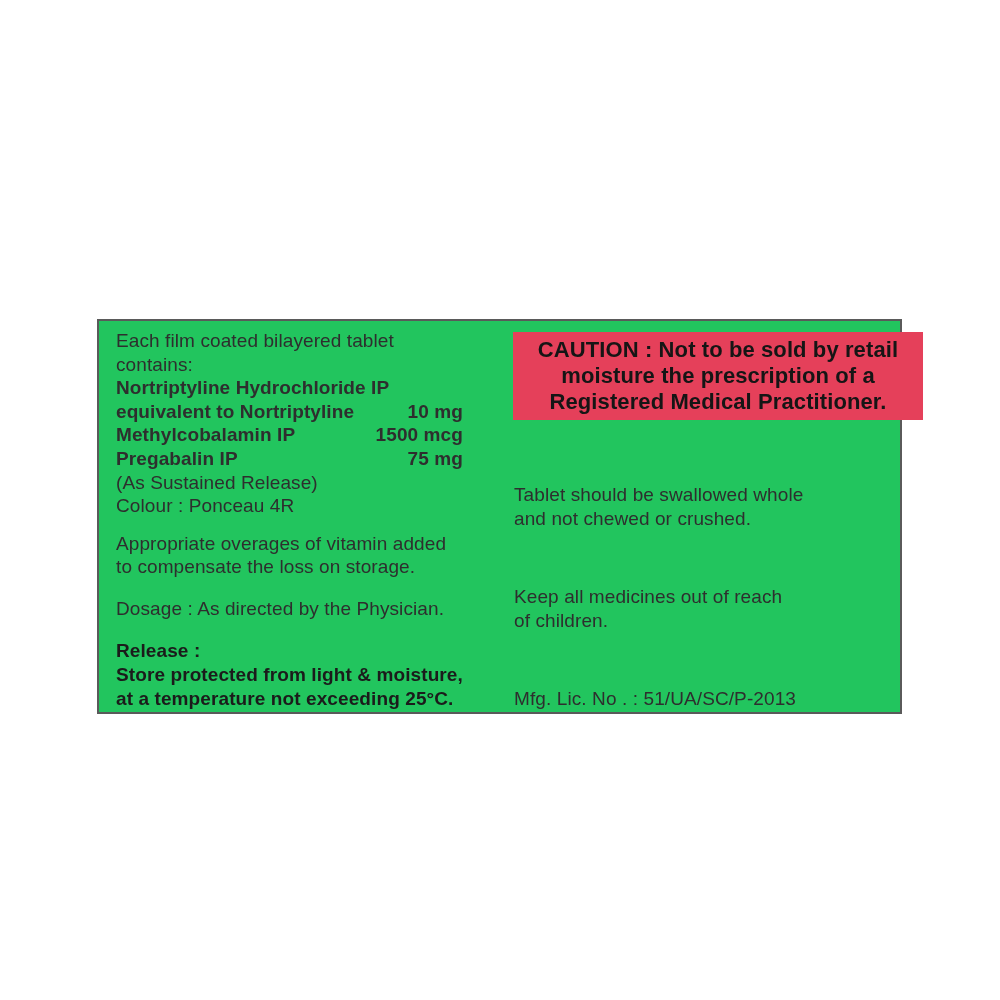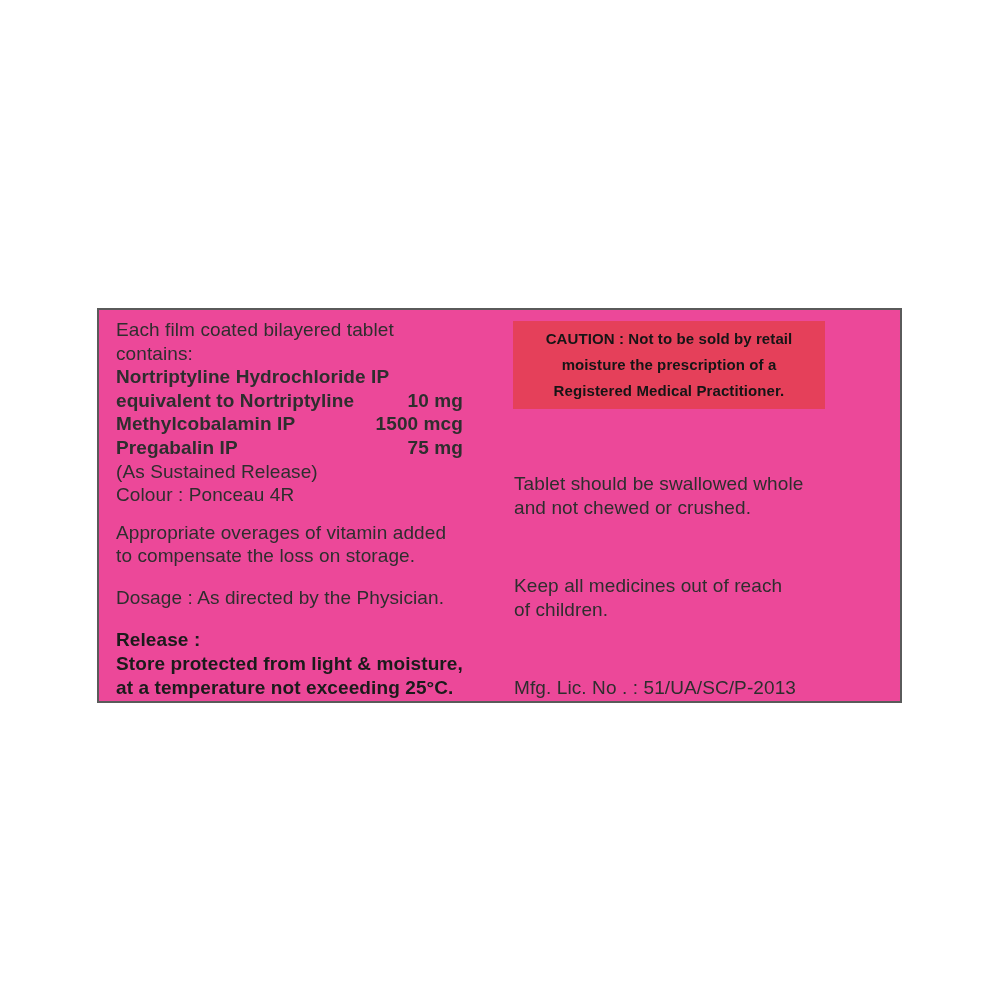--- a/index.html
+++ b/index.html
@@ -20,11 +20,11 @@
   .label-box {
     position: absolute;
     left: 97px;
-    top: 308px;
+    top: 319px;
     width: 805px;
     height: 395px;
     box-sizing: border-box;
-    background: #ec4899;
+    background: #22c55e;
     border: 2px solid #5a5a5a;
     color: #2e2e2e;
     font-size: 19px;

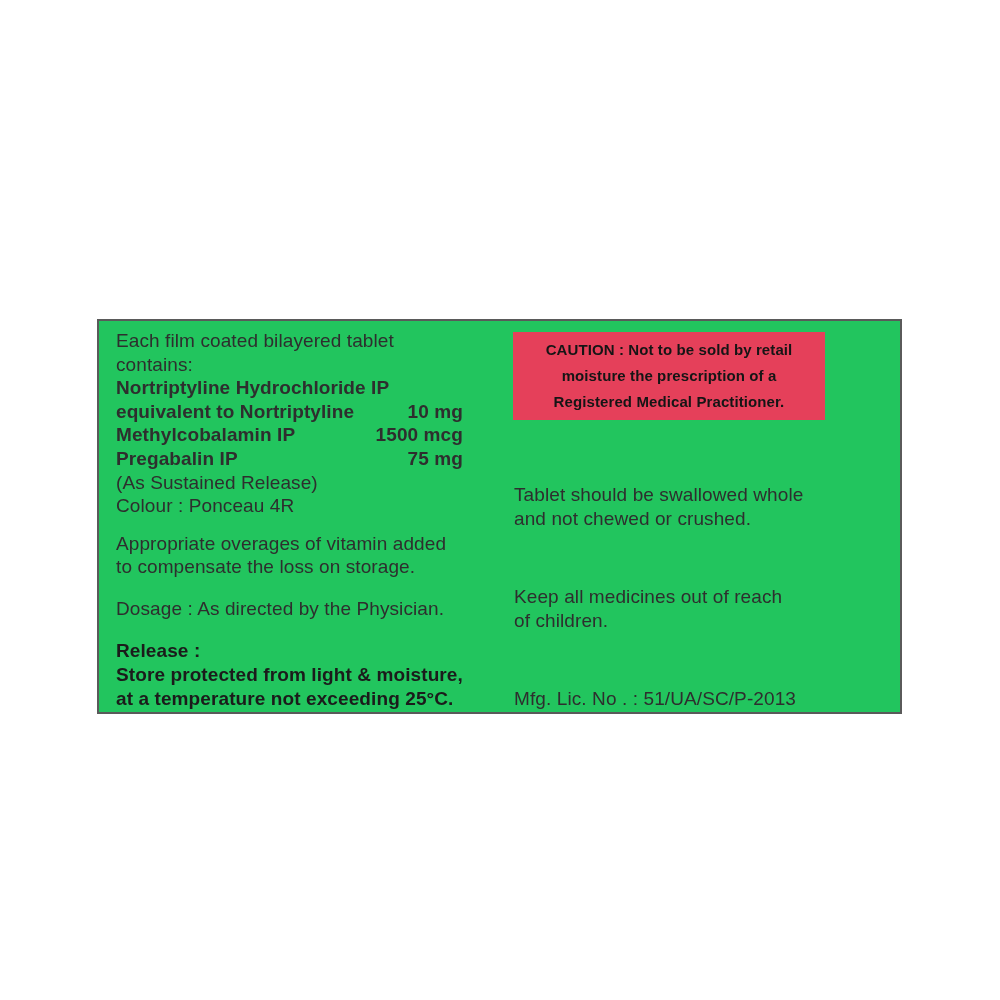--- a/index.html
+++ b/index.html
@@ -62,13 +62,13 @@
     position: absolute;
     left: 0;
     top: 11px;
-    width: 312px;
+    width: 410px;
     height: 88px;
     box-sizing: border-box;
     background: #e5405a;
     color: #151515;
     font-weight: bold;
-    font-size: 15px;
+    font-size: 22px;
     line-height: 26px;
     text-align: center;
     display: flex;

